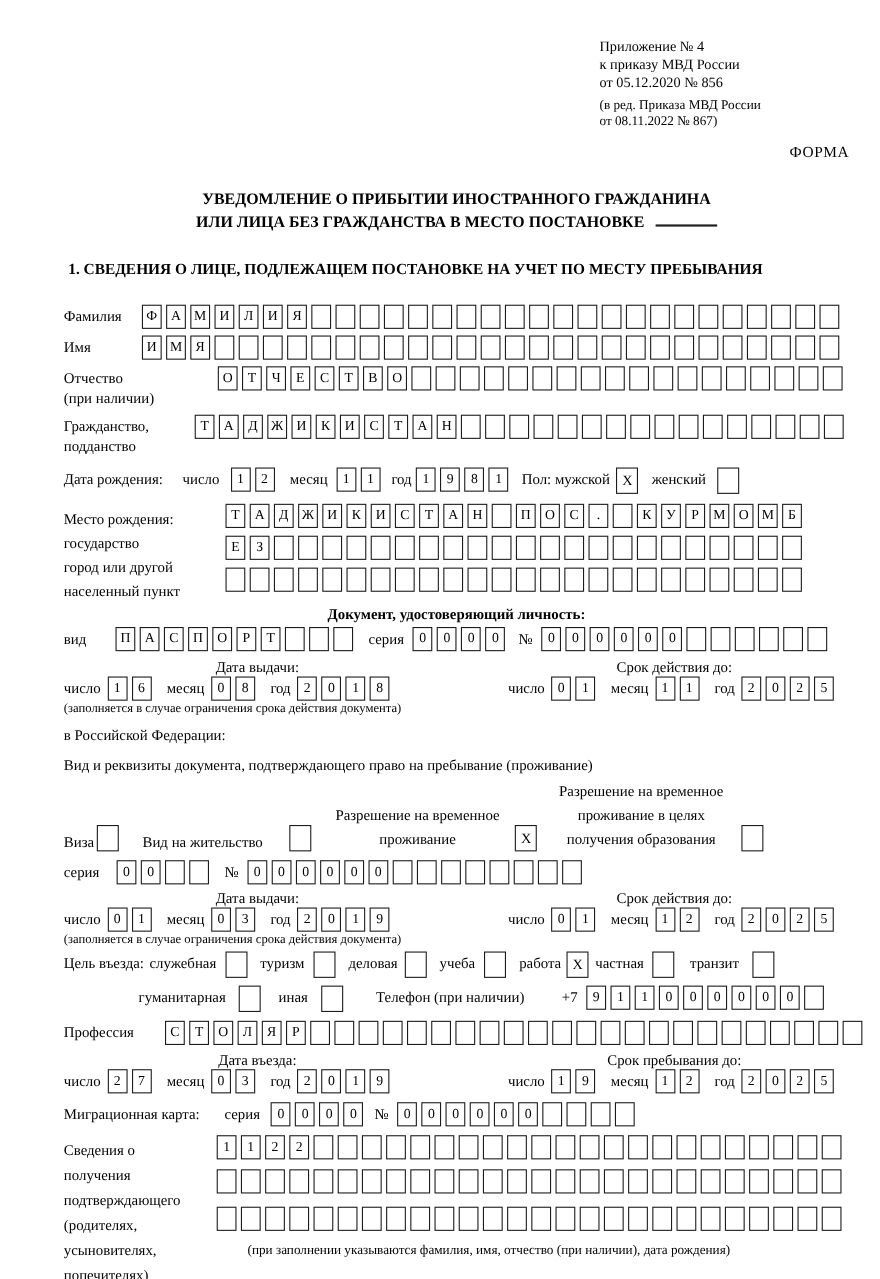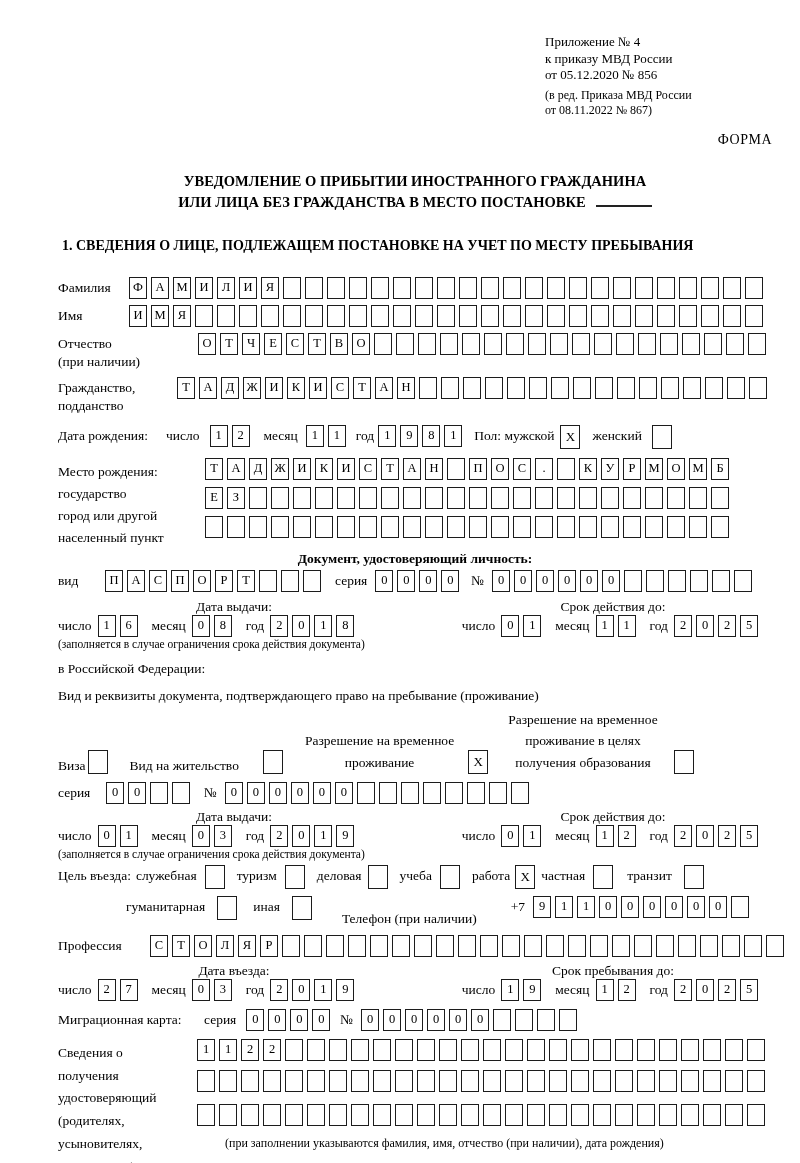--- a/index.html
+++ b/index.html
@@ -516,7 +516,7 @@
       <span class="chk" style="margin-left:12px;"></span>
       <span class="inlbl" style="margin-left:16px;">иная</span>
       <span class="chk" style="margin-left:12px;"></span>
-      <span class="inlbl" style="margin-left:30px;margin-top:12px;">Телефон (при наличии)</span>
+      <span class="inlbl" style="margin-left:30px;">Телефон (при наличии)</span>
       <span class="inlbl" style="margin-left:34px;margin-right:8px;">+7</span>
       <span class="boxes">
           <span class="cell">9</span>

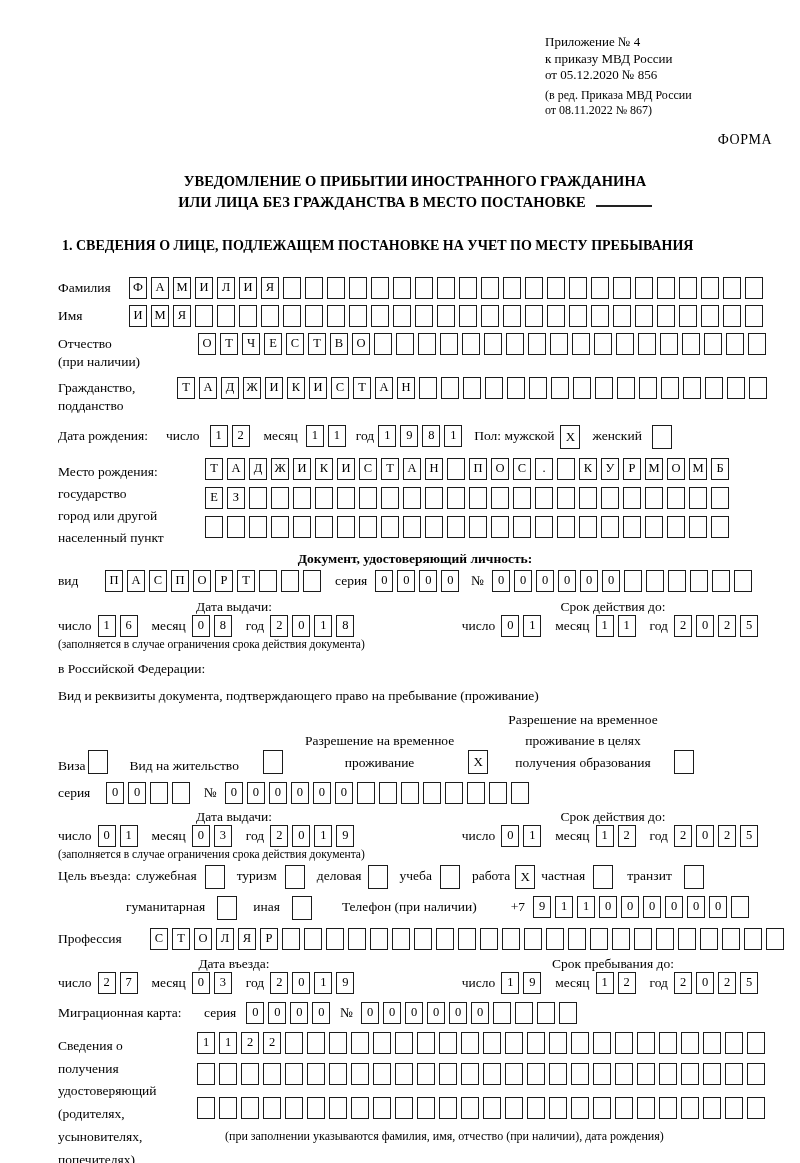--- a/index.html
+++ b/index.html
@@ -640,7 +640,7 @@
       <span class="lbl" style="width:139px;line-height:1.7;">
         <span>Сведения о</span><br>
         <span>получения</span><br>
-        <span>удостоверяющий</span><br>
+        <span>подтверждающего</span><br>
         <span>(родителях,</span><br>
         <span>усыновителях,</span><br>
         <span>попечителях)</span>

